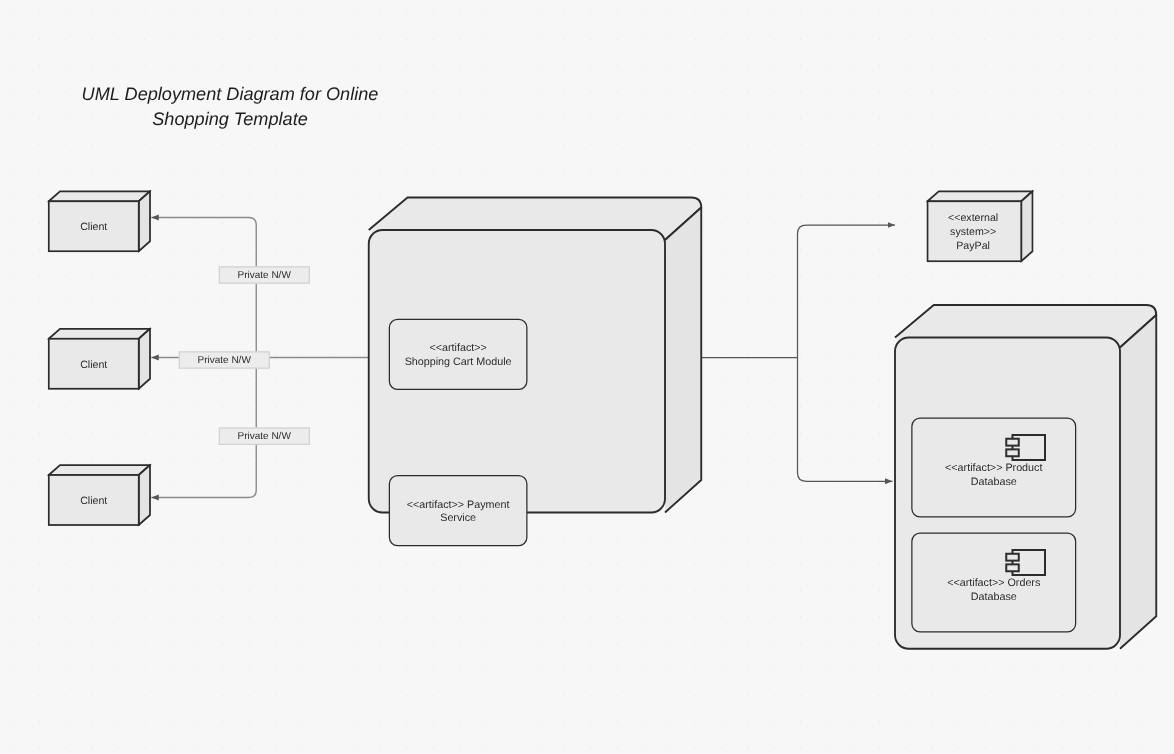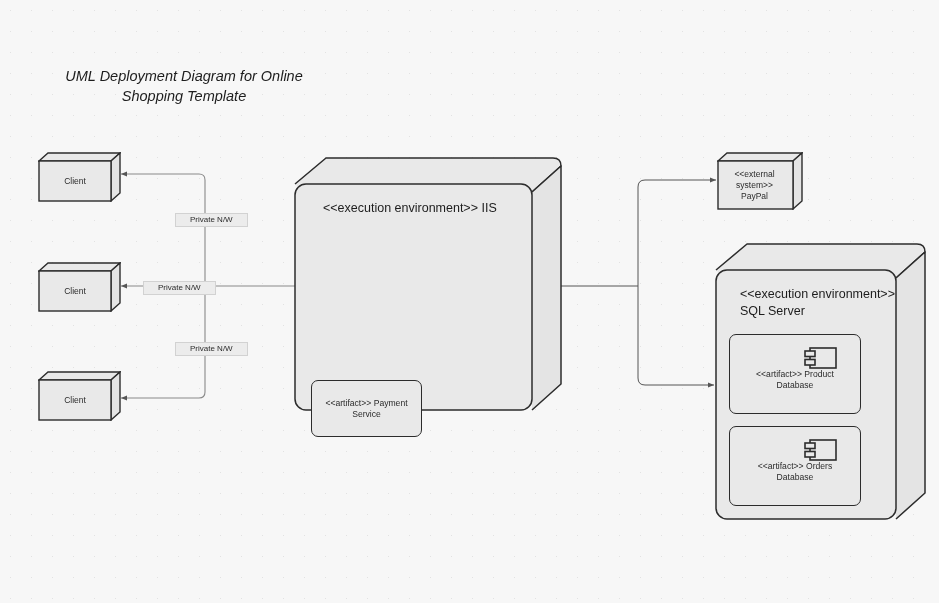--- a/index.html
+++ b/index.html
@@ -202,7 +202,7 @@
     </div>
   </div>
 
-  <div class="device-node" style="left:717px; top:152px; width:86px; height:58px;">
+  <div class="device-node" style="left:741px; top:152px; width:86px; height:58px;">
     <svg class="dev-svg" width="86" height="58" viewBox="0 0 86 58" xmlns="http://www.w3.org/2000/svg">
       <polygon points="1,9 10,1 85,1 76,9" fill="#e9e9e9" stroke="#2c2c2c" stroke-width="1.4"></polygon>
       <polygon points="76,9 85,1 85,49 76,57" fill="#e4e4e4" stroke="#2c2c2c" stroke-width="1.4"></polygon>

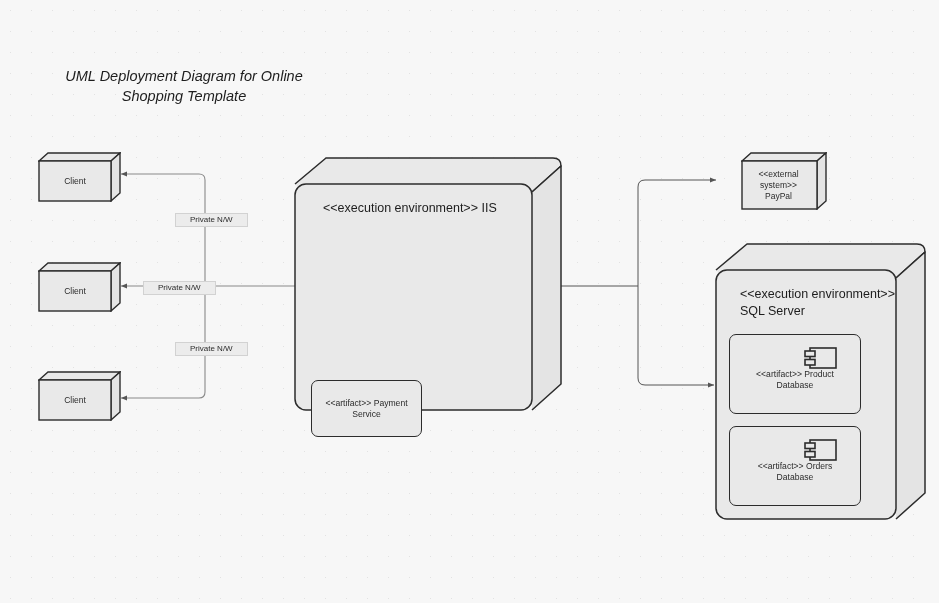--- a/index.html
+++ b/index.html
@@ -193,7 +193,6 @@
 
       <rect x="2" y="28" width="237" height="226" rx="11" ry="11" fill="#e9e9e9" stroke="#2c2c2c" stroke-width="1.5"></rect>
     </svg>
-    <div class="env-label" style="left:30px; top:44px;">&lt;&lt;execution environment&gt;&gt; IIS</div>
 
 
     <div class="artifact centered" style="left:18px; top:178px; width:111px; height:57px;margin-top:46px;">

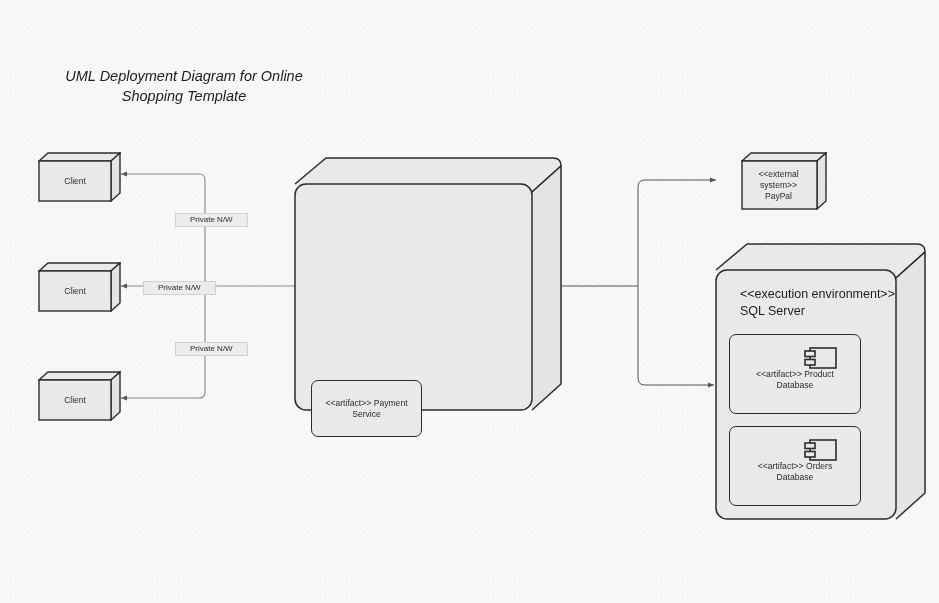--- a/index.html
+++ b/index.html
@@ -194,6 +194,10 @@
       <rect x="2" y="28" width="237" height="226" rx="11" ry="11" fill="#e9e9e9" stroke="#2c2c2c" stroke-width="1.5"></rect>
     </svg>
 
+    <div class="artifact centered" style="left:18px; top:99px; width:111px; height:57px;">
+      <div class="art-text">&lt;&lt;artifact&gt;&gt;
+Shopping Cart Module</div>
+    </div>
 
     <div class="artifact centered" style="left:18px; top:178px; width:111px; height:57px;margin-top:46px;">
       <div class="art-text">&lt;&lt;artifact&gt;&gt; Payment

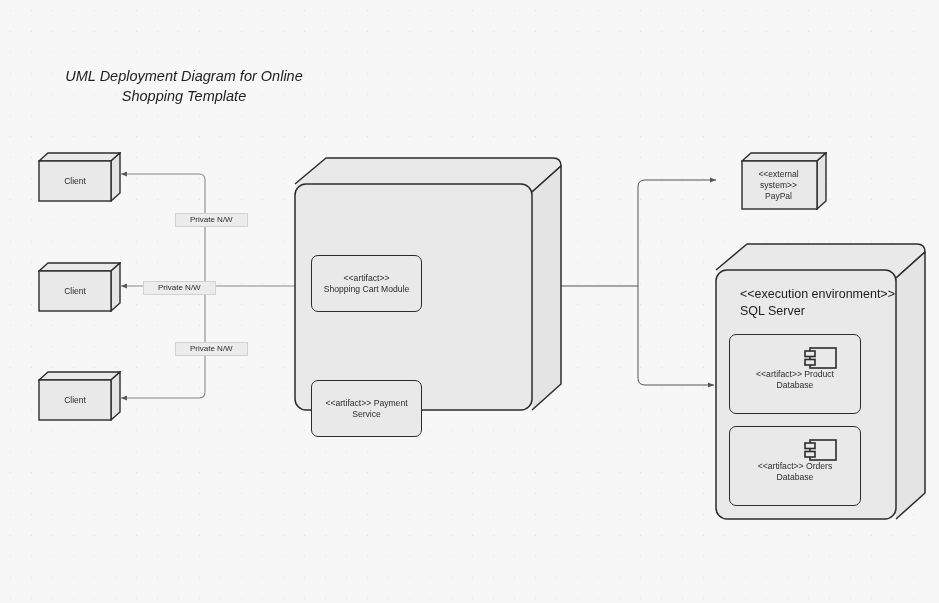--- a/index.html
+++ b/index.html
@@ -222,8 +222,6 @@
       <path d="M182,36 L211,10 L211,251 L182,277" fill="#e4e4e4" stroke="#2c2c2c" stroke-width="1.5" stroke-linejoin="round"></path>
       <rect x="2" y="28" width="180" height="249" rx="11" ry="11" fill="#e9e9e9" stroke="#2c2c2c" stroke-width="1.5"></rect>
     </svg>
-    <div class="env-label" style="left:26px; top:44px;">&lt;&lt;execution environment&gt;&gt;
-SQL Server</div>
 
     <div class="artifact with-icon" style="left:15px; top:92px; width:132px; height:80px;">
       <svg class="comp-icon" width="36" height="26" viewBox="0 0 36 26" xmlns="http://www.w3.org/2000/svg">

